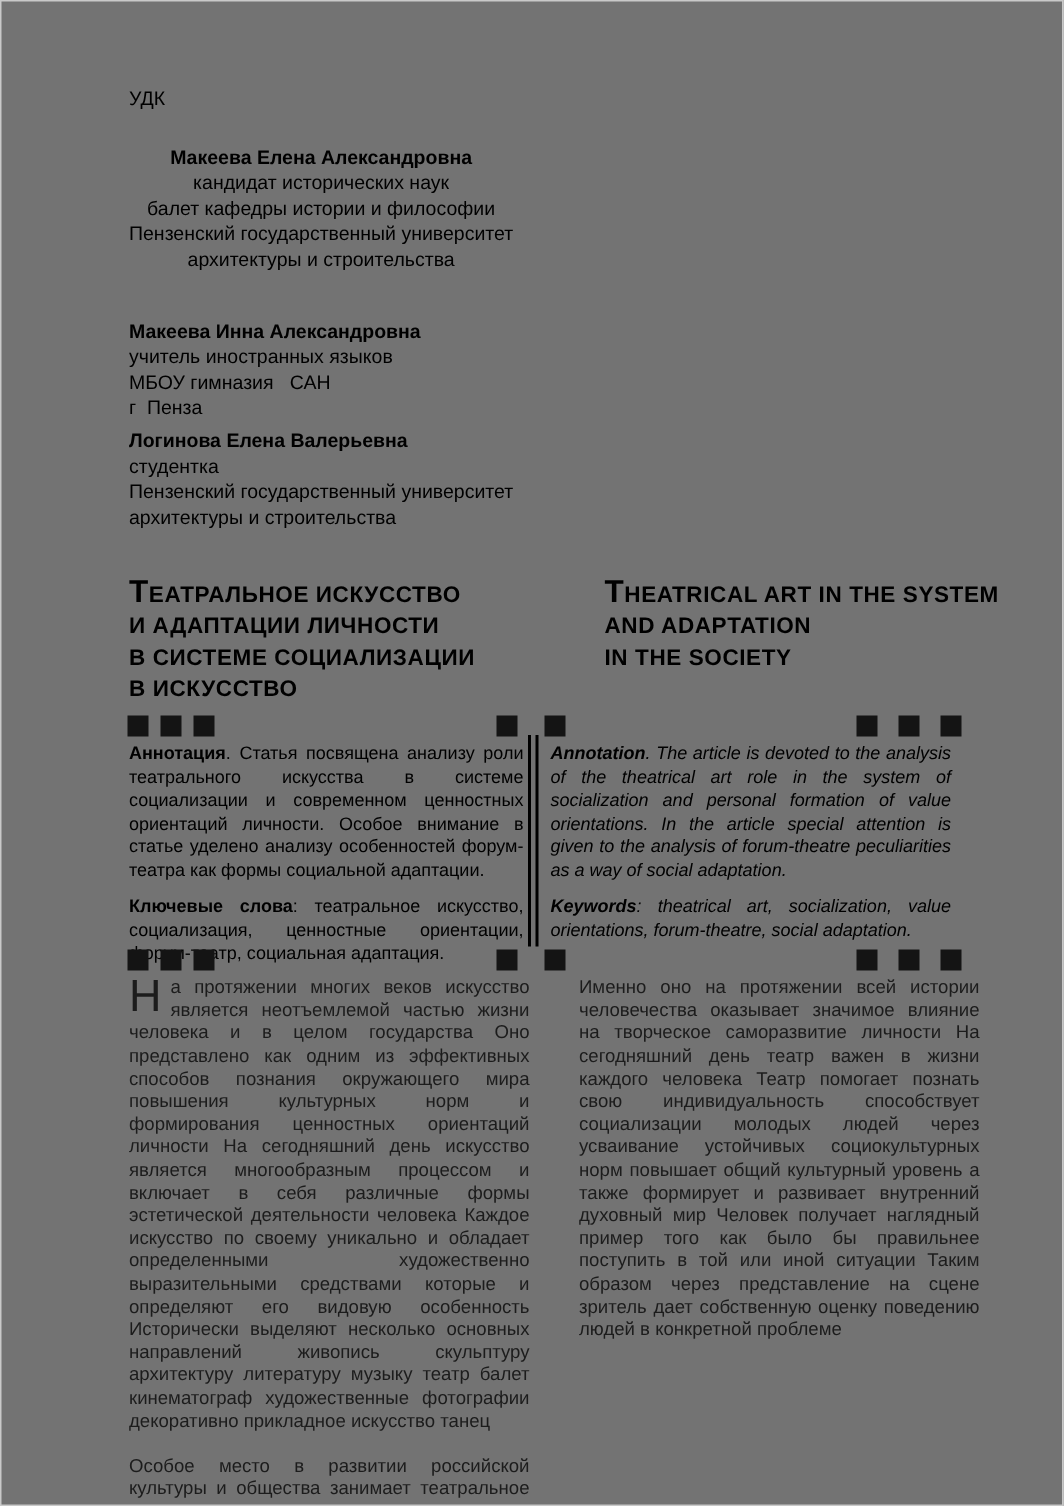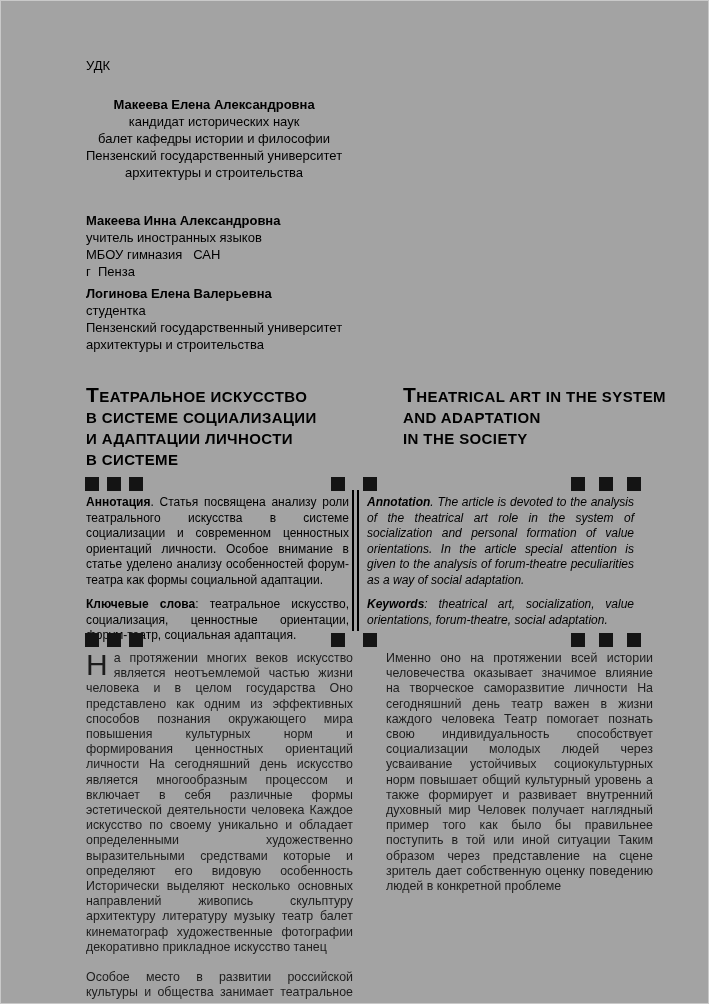--- a/index.html
+++ b/index.html
@@ -5,7 +5,7 @@
   html,body { margin:0; padding:0; background:#e9e9e9; }
   .page {
     position:relative; width:709px; height:1004px; margin:0 auto;
-    background:#a3a3a3; border:1px solid #c9c9c9; box-sizing:border-box;
+    background:#737373; border:1px solid #c9c9c9; box-sizing:border-box;
     font-family:"Liberation Sans", sans-serif; color:#000; overflow:hidden;
   }
   .udk { position:absolute; left:85px; top:57px; font-size:13px; }

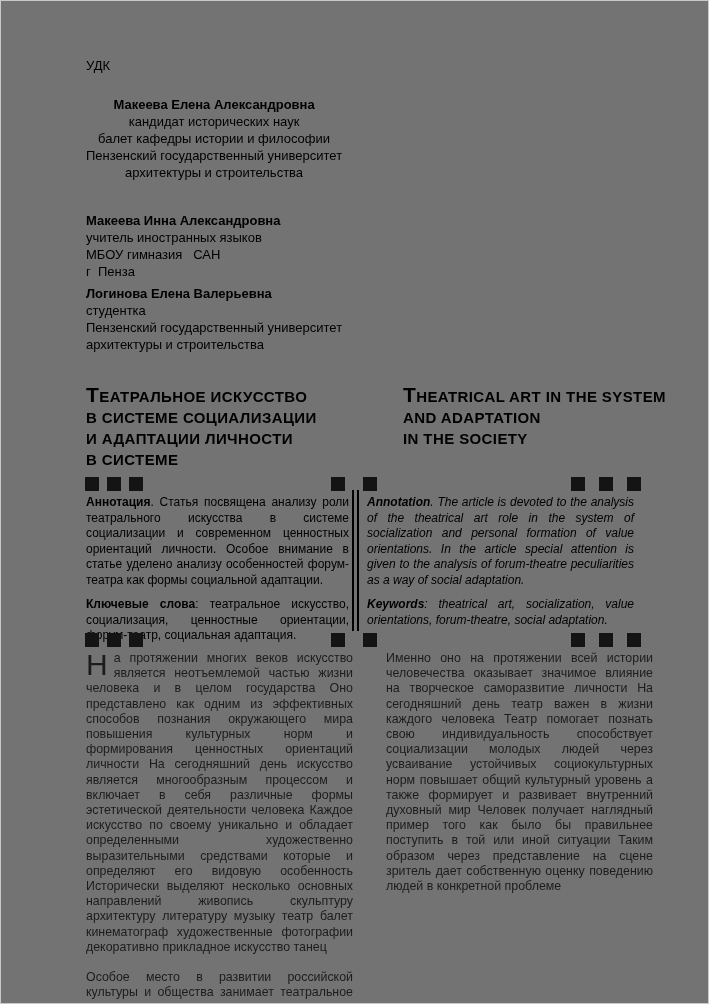--- a/index.html
+++ b/index.html
@@ -81,8 +81,8 @@
 
   <div class="title title-ru">
     <div class="tline"><span class="tinit">Т</span><span>ЕАТРАЛЬНОЕ ИСКУССТВО</span></div>
+    <div class="tline">И АДАПТАЦИИ ЛИЧНОСТИ</div>
     <div class="tline">В СИСТЕМЕ СОЦИАЛИЗАЦИИ</div>
-    <div class="tline">И АДАПТАЦИИ ЛИЧНОСТИ</div>
     <div class="tline">В СИСТЕМЕ</div>
   </div>
 

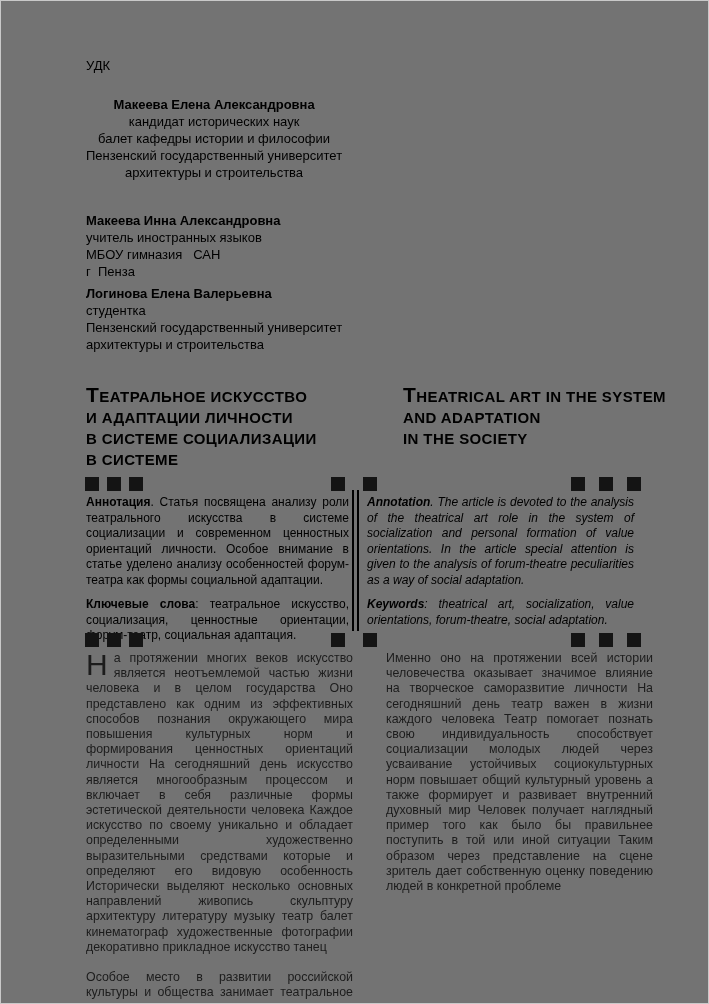--- a/index.html
+++ b/index.html
@@ -83,7 +83,7 @@
     <div class="tline"><span class="tinit">Т</span><span>ЕАТРАЛЬНОЕ ИСКУССТВО</span></div>
     <div class="tline">И АДАПТАЦИИ ЛИЧНОСТИ</div>
     <div class="tline">В СИСТЕМЕ СОЦИАЛИЗАЦИИ</div>
-    <div class="tline">В СИСТЕМЕ</div>
+    <div class="tline">В ИСКУССТВО</div>
   </div>
 
   <div class="title title-en">

